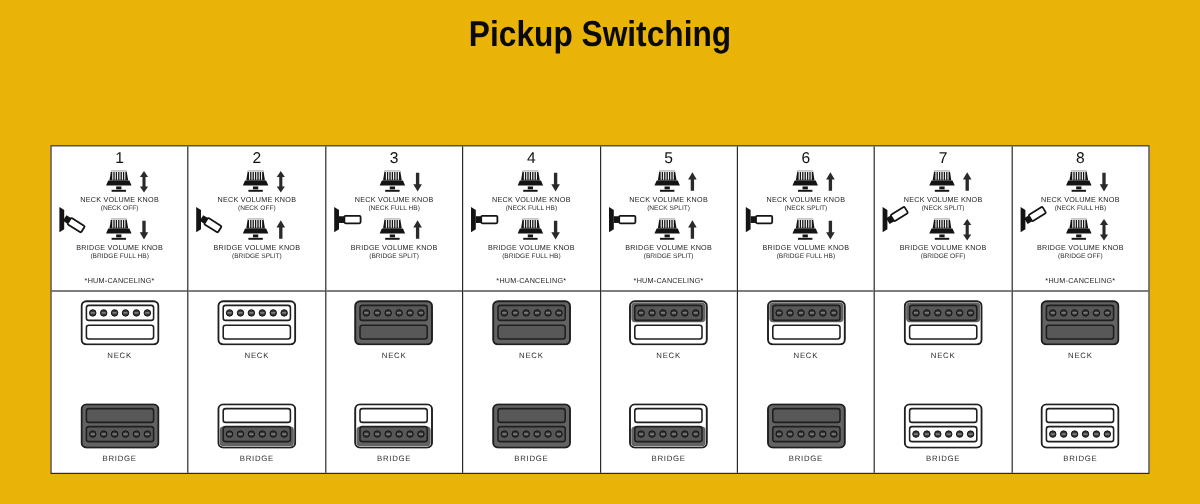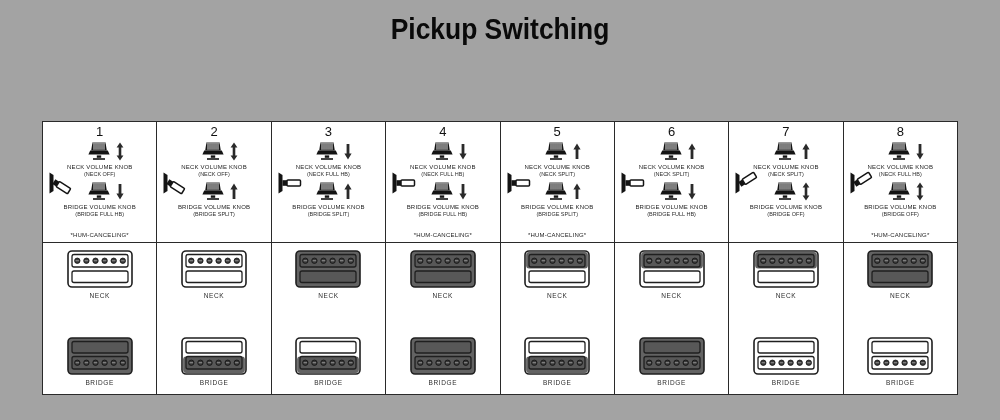--- a/index.html
+++ b/index.html
@@ -4,7 +4,7 @@
 <style>
   html,body { margin:0; padding:0; background:#ffffff; }
   body { width:1000px; height:420px; font-family:"Liberation Sans", sans-serif; -webkit-font-smoothing:antialiased; }
-  .page { position:relative; width:1000px; height:420px; background:#a3a3a3; overflow:hidden; }
+  .page { position:relative; width:1000px; height:420px; background:#eab308; overflow:hidden; }
 
   .title {
     position:absolute; top:12px; left:0; right:0;

